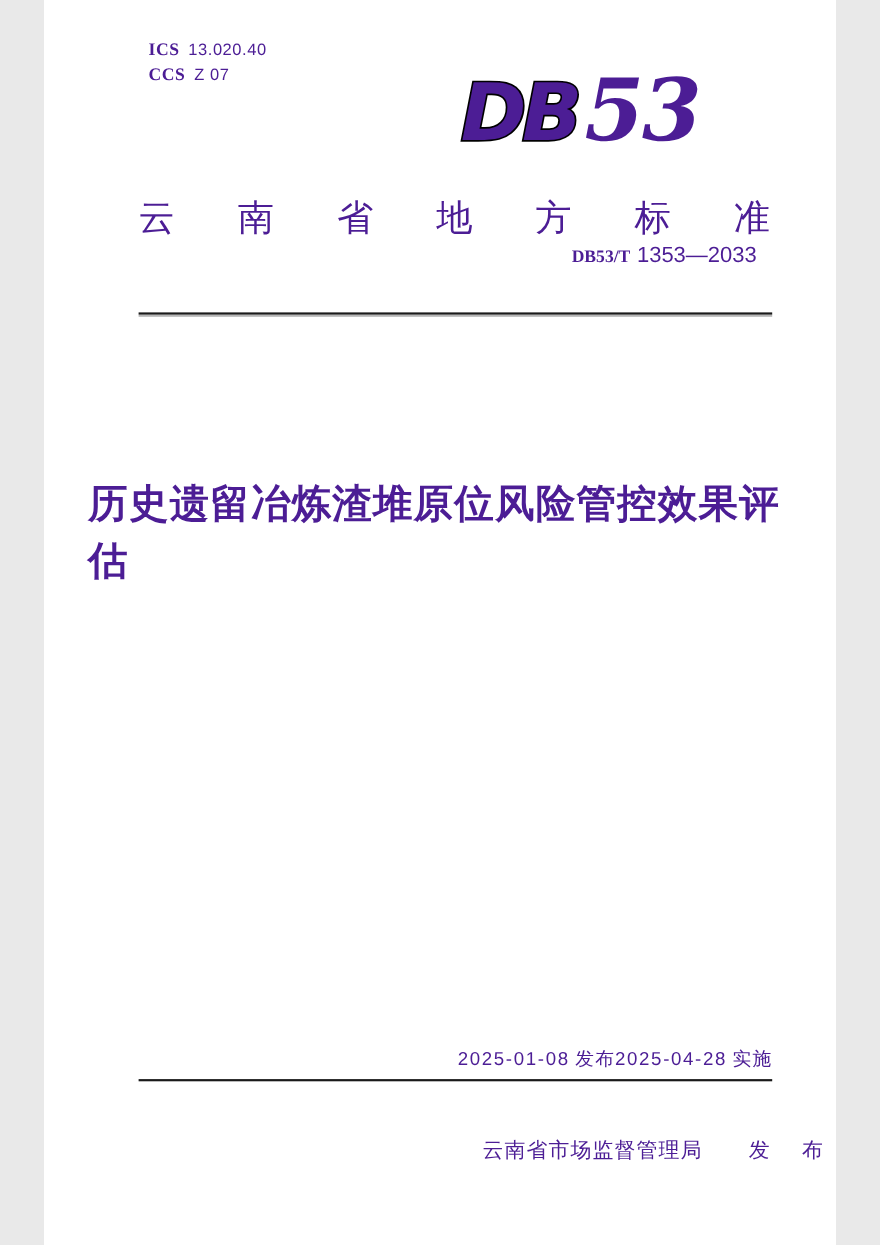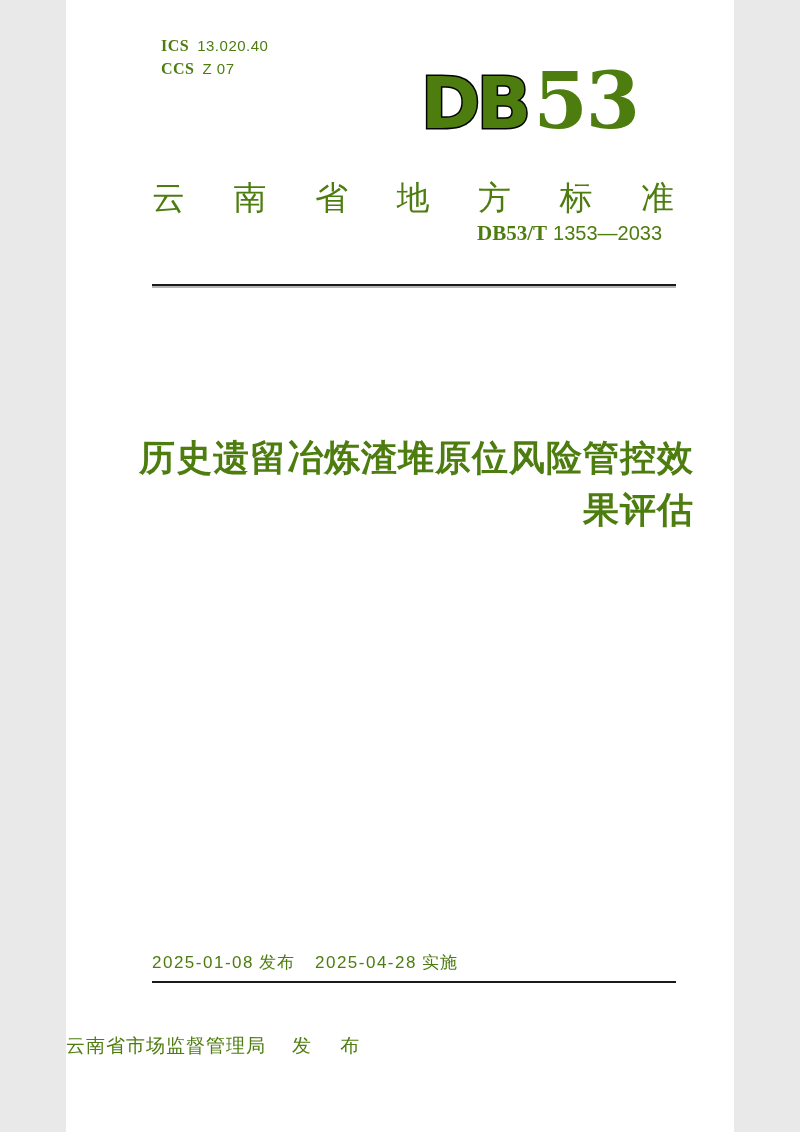--- a/index.html
+++ b/index.html
@@ -6,11 +6,11 @@
   html, body { background: #e9e9e9; }
   .page {
     position: relative;
-    width: 668px;
+    width: 720px;
     height: 1132px;
     margin: 0 auto;
     background: #ffffff;
-    color: #4d7c0f;
+    color: #4c1d95;
     font-family: "Liberation Sans", sans-serif;
     overflow: hidden;
   }

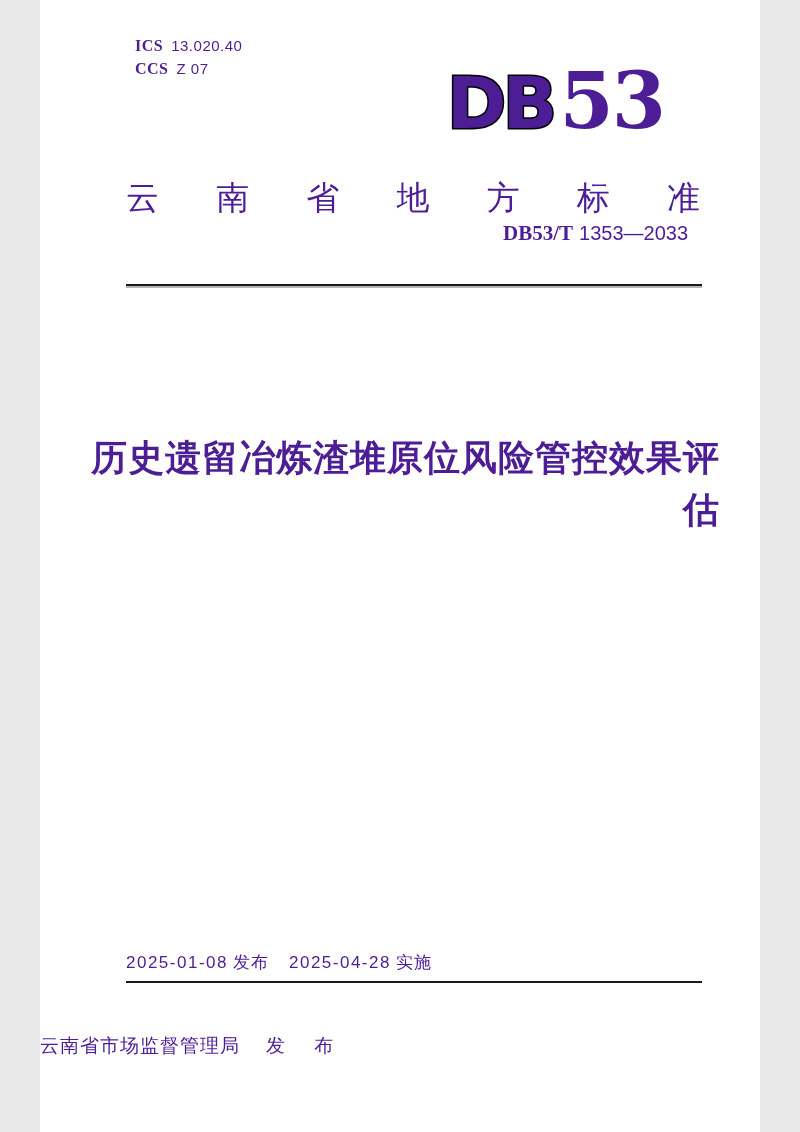--- a/index.html
+++ b/index.html
@@ -35,9 +35,10 @@
   .logo {
     position: absolute;
     top: 62px;
-    right: 96px;
+    right: 124px;
     white-space: nowrap;
     line-height: 1;
+    font-style: italic;
   }
   .logo .logo-db {
     font-family: "DejaVu Sans", sans-serif;

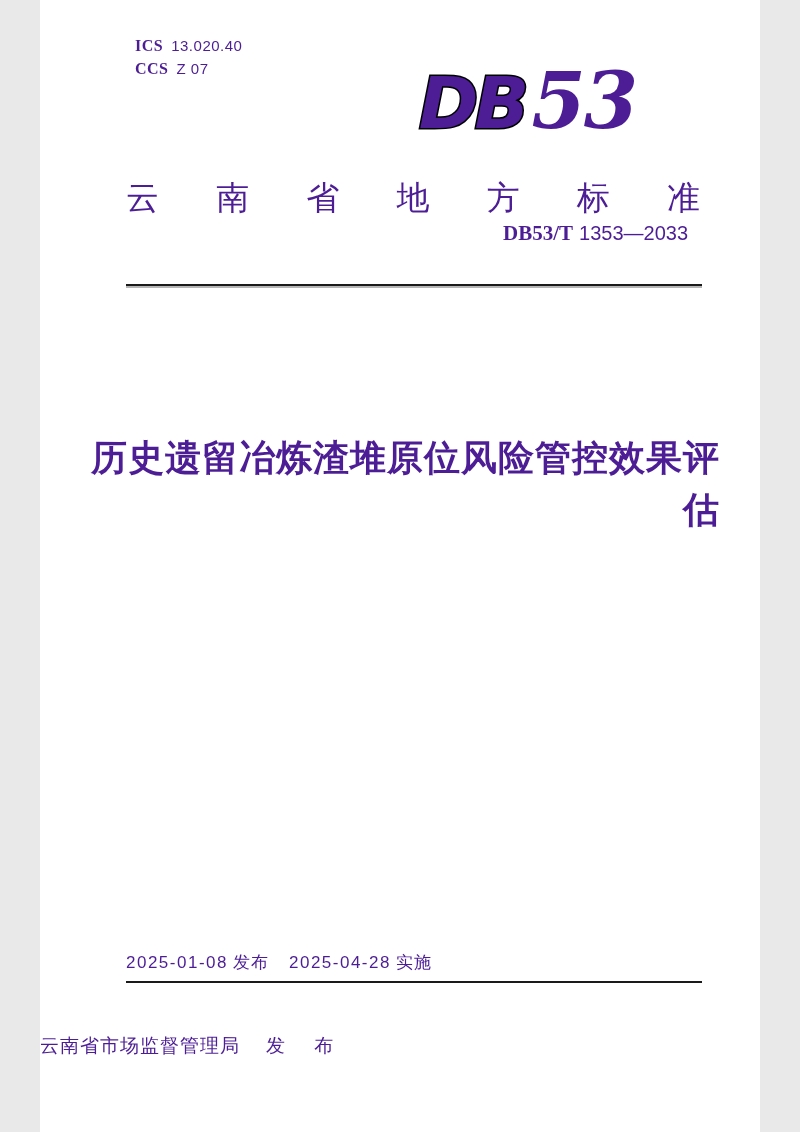--- a/index.html
+++ b/index.html
@@ -81,7 +81,7 @@
   .doc-number .doc-prefix {
     font-family: "Liberation Serif", serif;
     font-weight: bold;
-    font-size: 21px;
+    font-size: 16px;
     margin-right: 6px;
   }
 

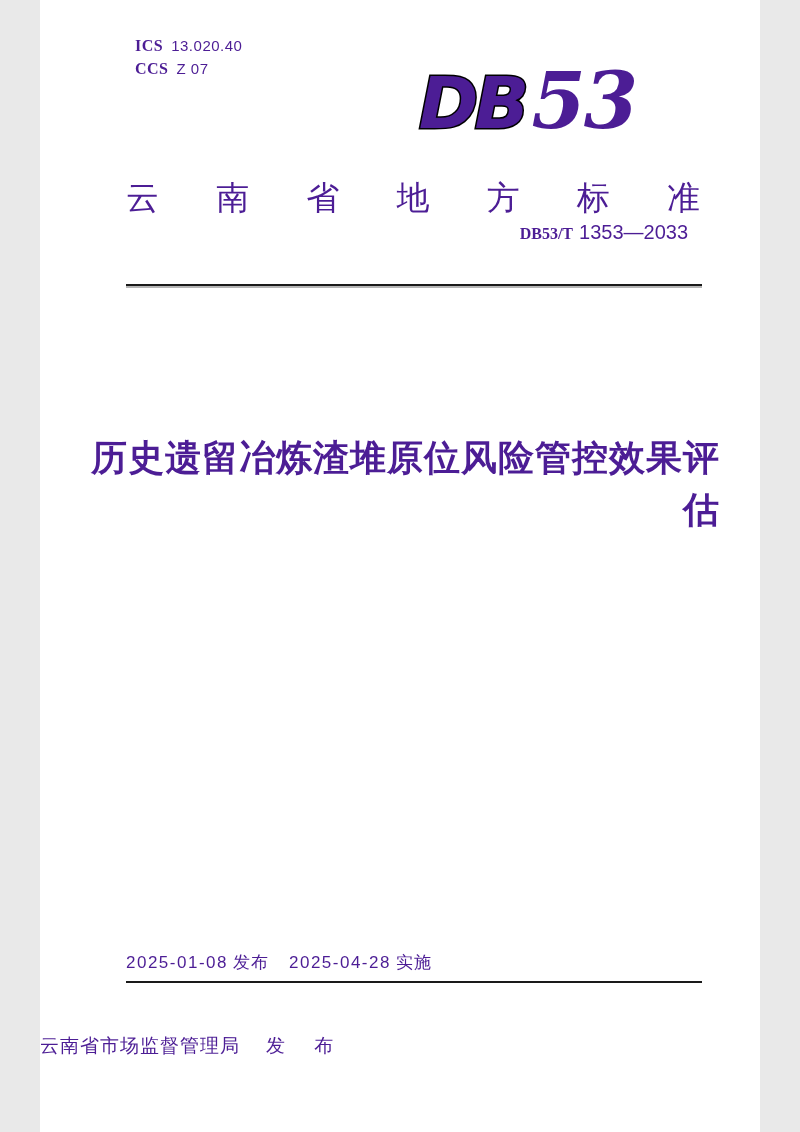--- a/index.html
+++ b/index.html
@@ -101,7 +101,7 @@
     left: 40px;
     right: 40px;
     top: 432px;
-    text-align: right;
+    text-align: left;
     font-weight: bold;
     font-size: 36px;
     line-height: 52px;

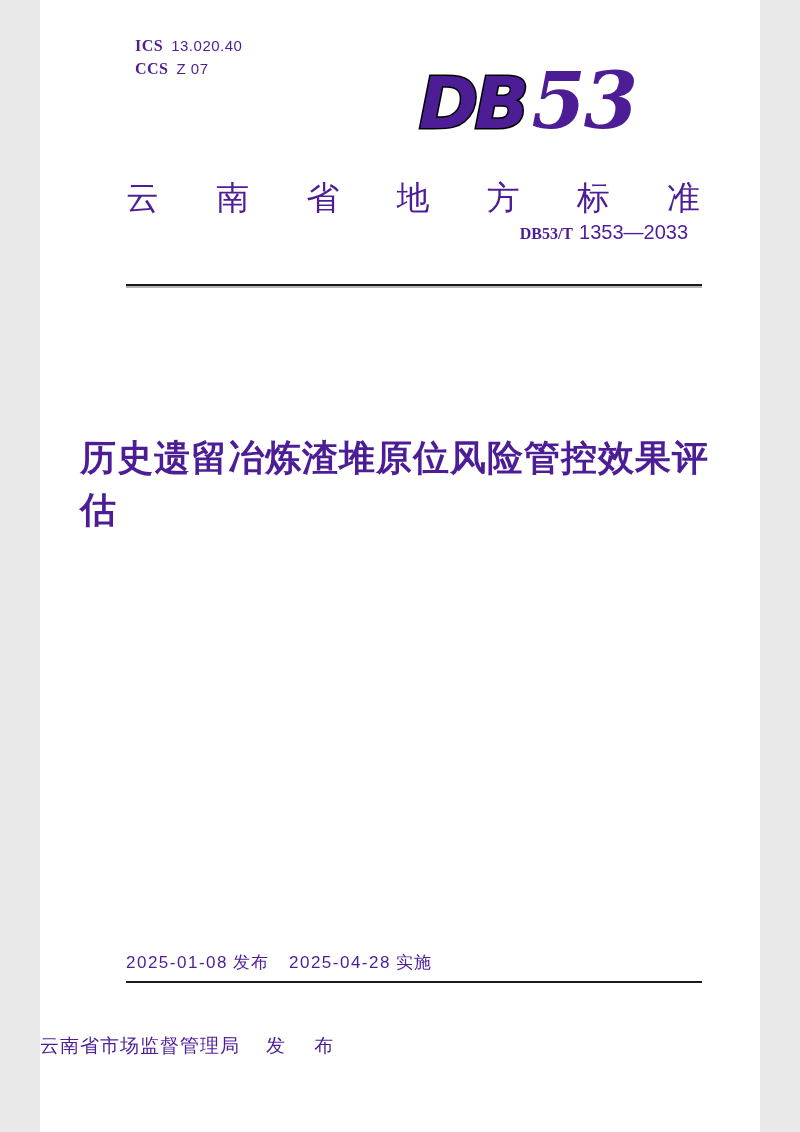--- a/index.html
+++ b/index.html
@@ -115,9 +115,8 @@
     right: 58px;
     top: 951px;
     display: flex;
-    justify-content: flex-start;
+    justify-content: flex-end;
     font-size: 17px;
-    gap: 20px;
   }
   .date-value { letter-spacing: 1.5px; }
   .date-label { margin-left: 5px; letter-spacing: 1px; }

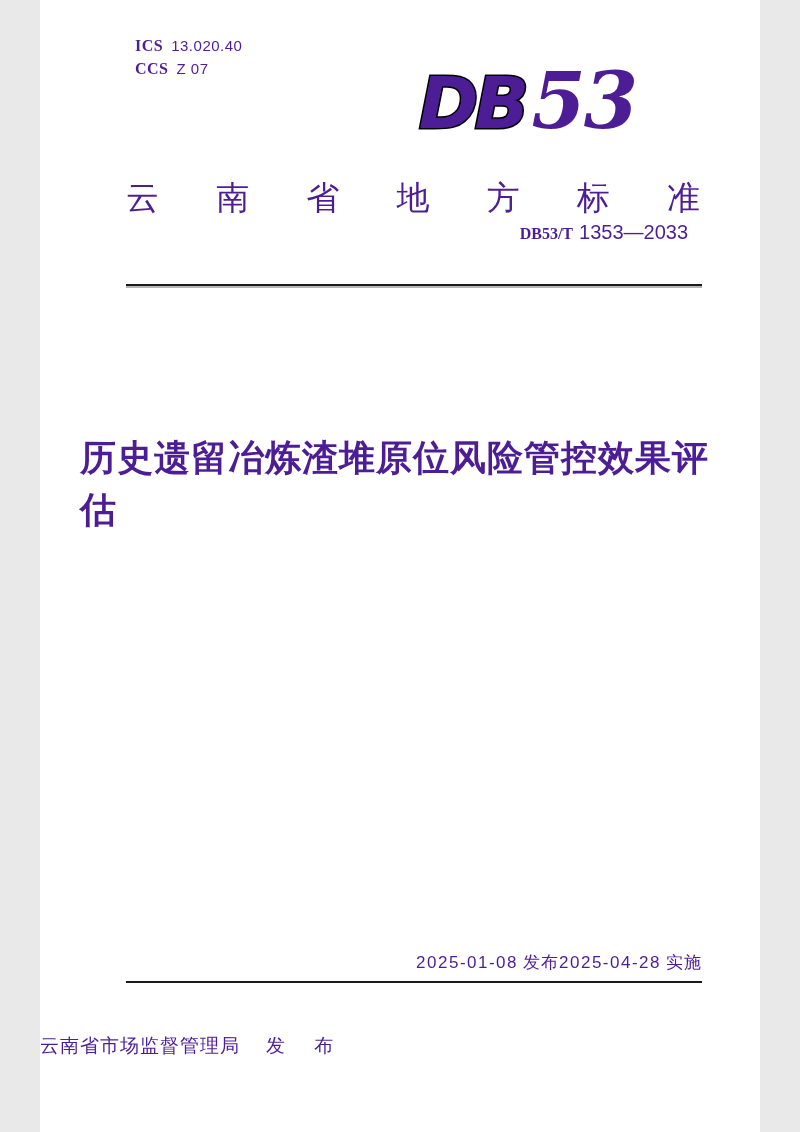--- a/index.html
+++ b/index.html
@@ -137,9 +137,9 @@
     right: 0;
     top: 1033px;
     display: flex;
-    justify-content: flex-start;
+    justify-content: flex-end;
     align-items: baseline;
-    gap: 26px;
+    gap: 42px;
     font-size: 19px;
     letter-spacing: 1px;
   }

